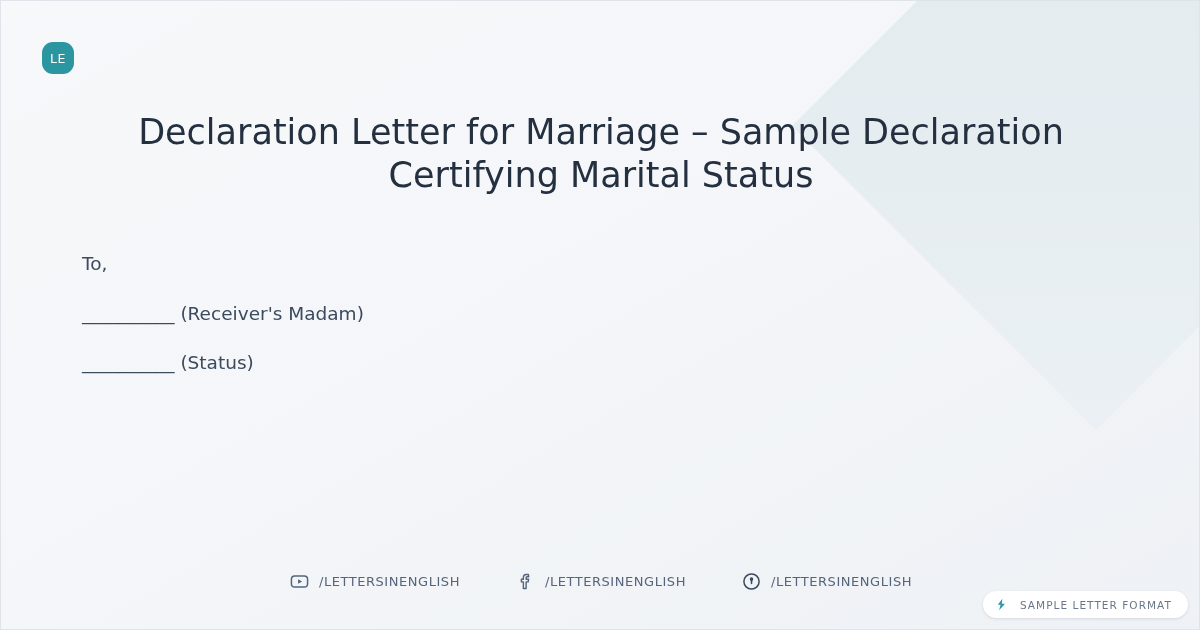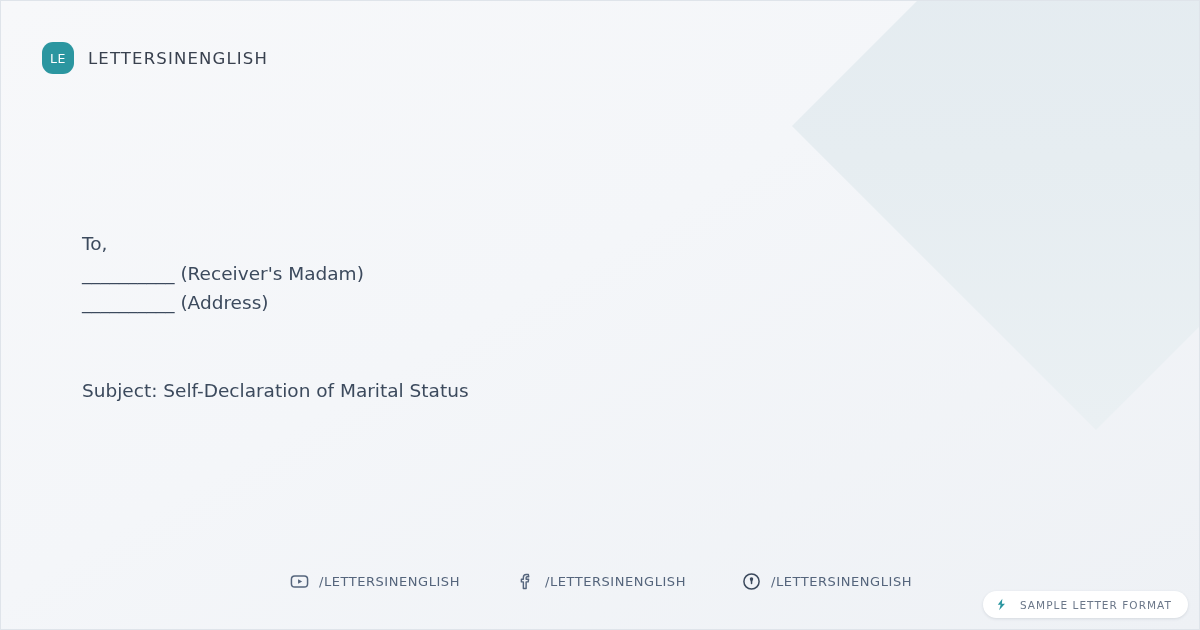--- a/index.html
+++ b/index.html
@@ -157,7 +157,6 @@
 
   <div class="brand">
     <div class="brand-mark">LE</div>
-    <div class="brand-name">LETTERSINENGLISH</div>
   </div>
 
 

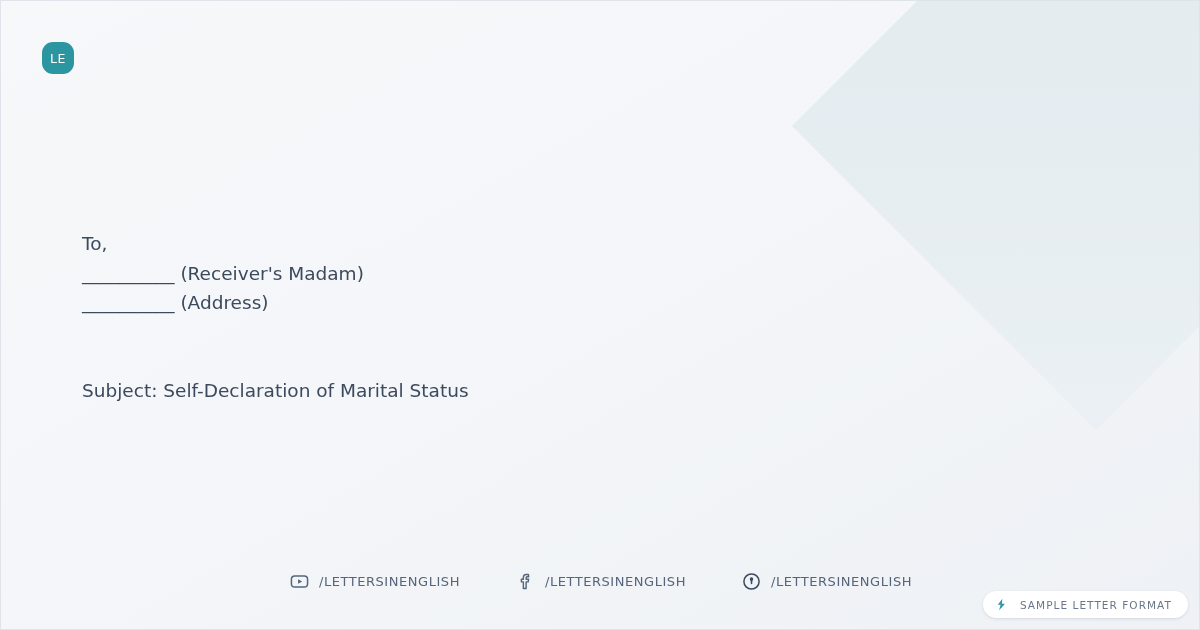--- a/index.html
+++ b/index.html
@@ -159,6 +159,7 @@
     <div class="brand-mark">LE</div>
   </div>
 
+  <h1 class="title">Declaration Letter for Marriage – Sample Declaration Certifying Marital Status</h1>
 
   <div class="letter">
     <div class="line">To,</div>

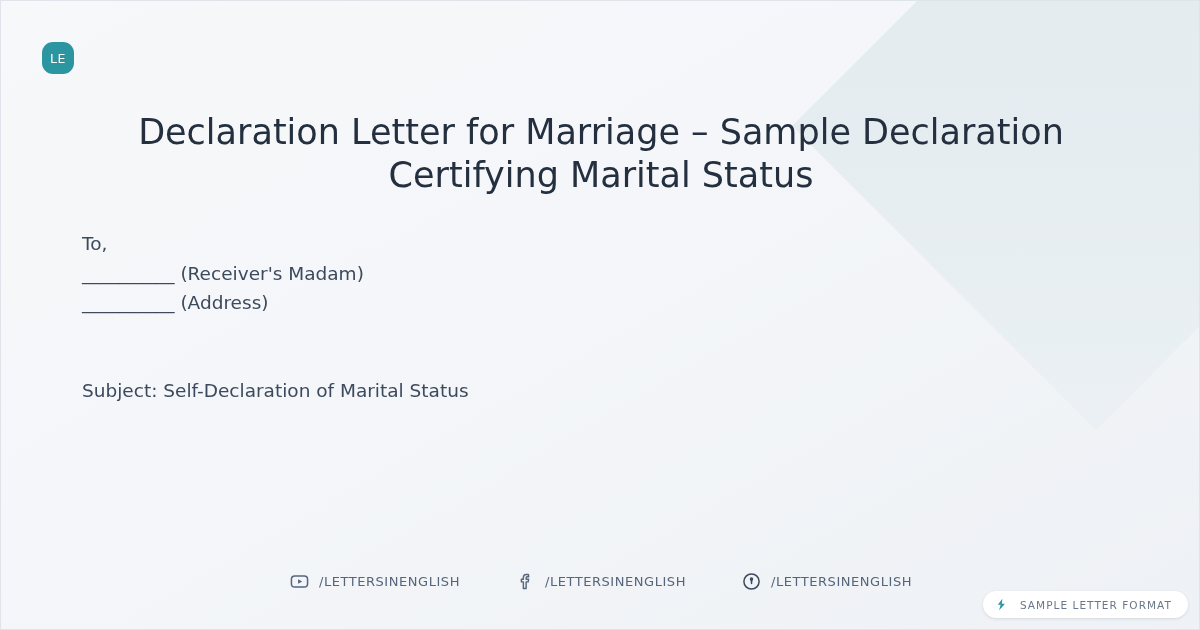--- a/index.html
+++ b/index.html
@@ -90,7 +90,7 @@
     color: #3c4a5d;
     z-index: 3;
   }
-  .letter .line { white-space: pre; }
+  .letter .line { white-space: pre; margin-top: 20px; }
   .letter .gap { height: 29px; }
 
   

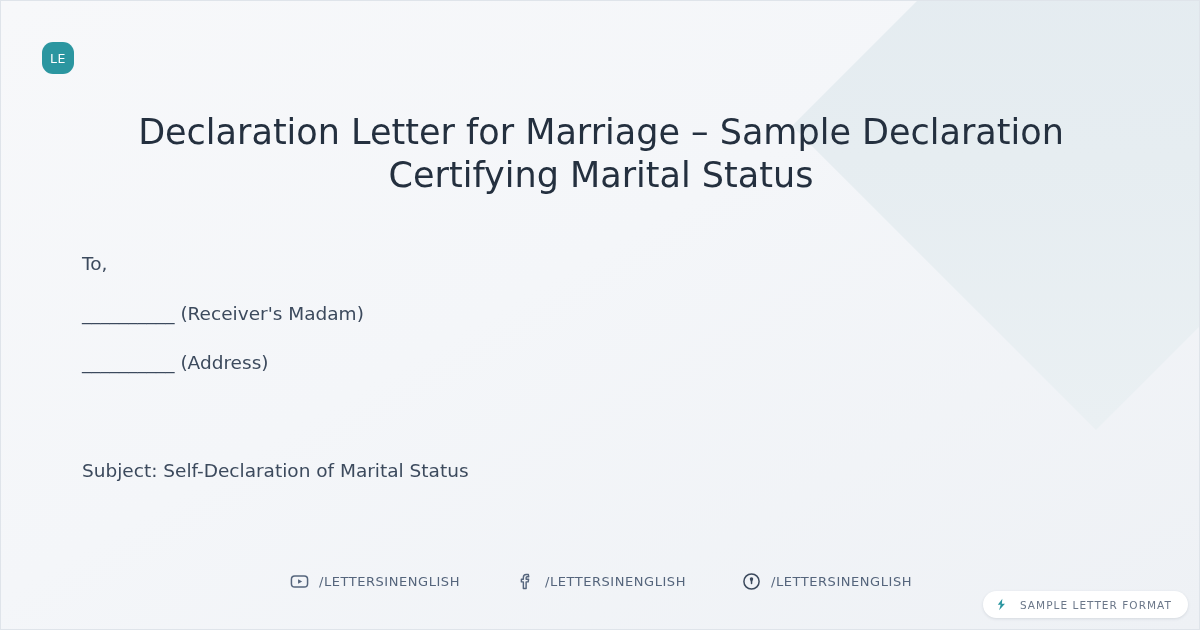--- a/index.html
+++ b/index.html
@@ -164,7 +164,7 @@
   <div class="letter">
     <div class="line">To,</div>
     <div class="line">__________ (Receiver's Madam)</div>
-    <div class="line">__________ (Address)</div>
+    <div class="line">__________ (Status)</div>
     <div class="gap"></div>
     <div class="gap"></div>
     <div class="line">Subject: Self-Declaration of Marital Status</div>

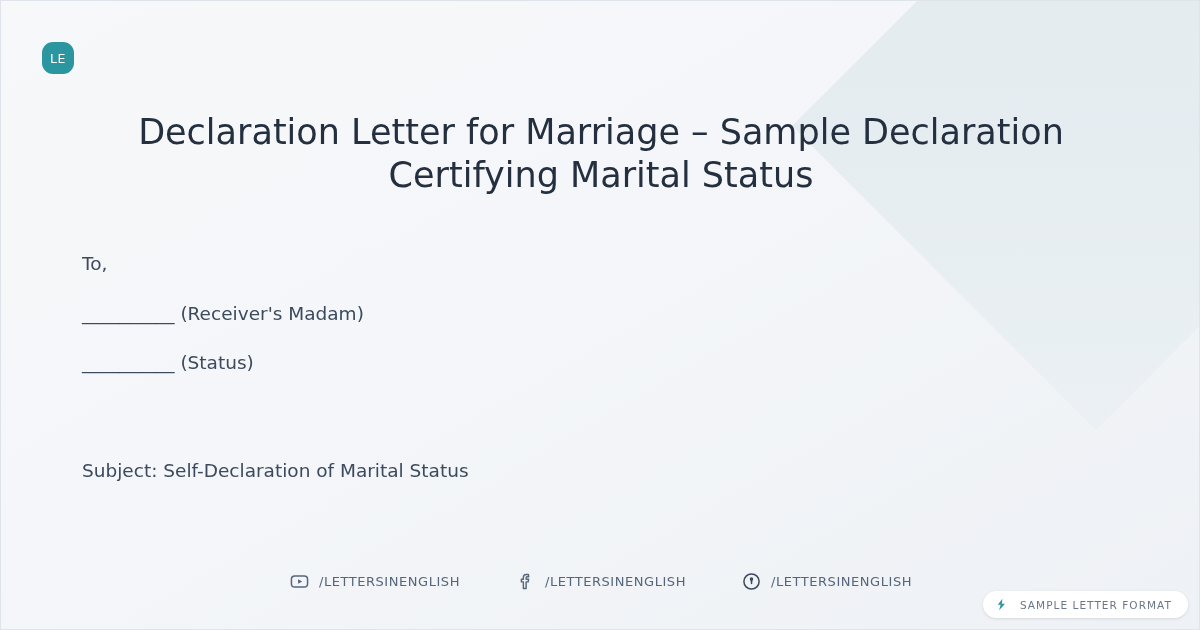--- a/index.html
+++ b/index.html
@@ -167,7 +167,6 @@
     <div class="line">__________ (Status)</div>
     <div class="gap"></div>
     <div class="gap"></div>
-    <div class="line">Subject: Self-Declaration of Marital Status</div>
     <div class="gap"></div>
   </div>
 

